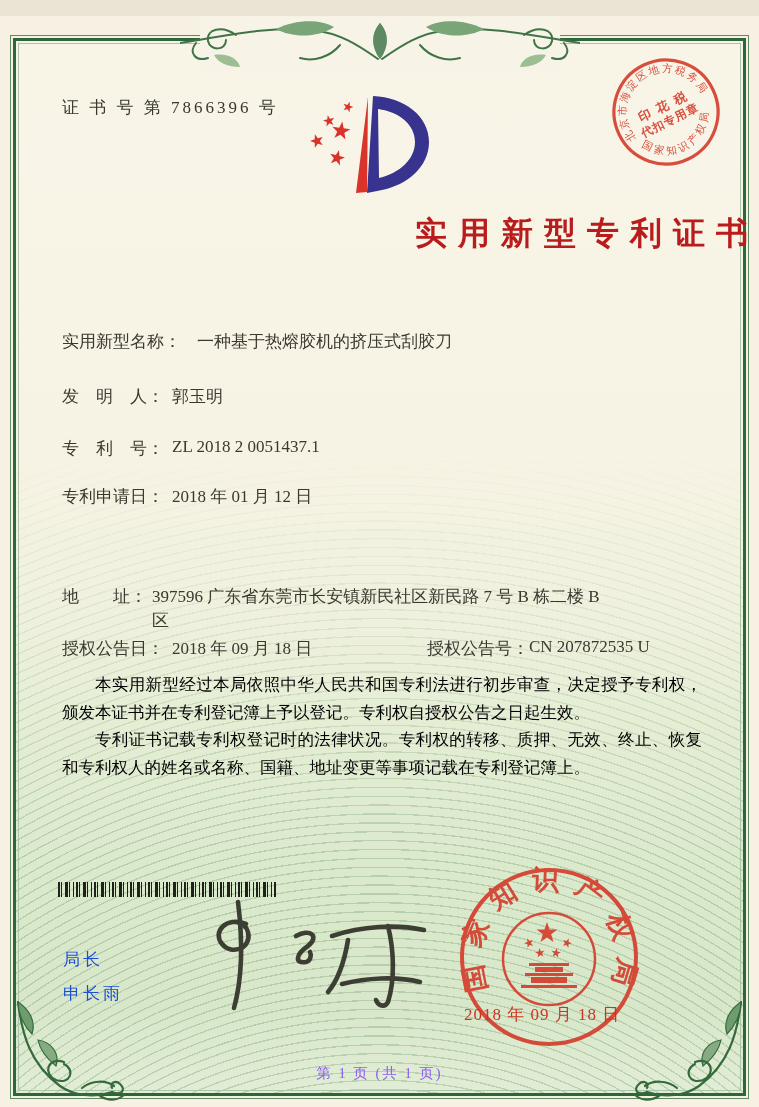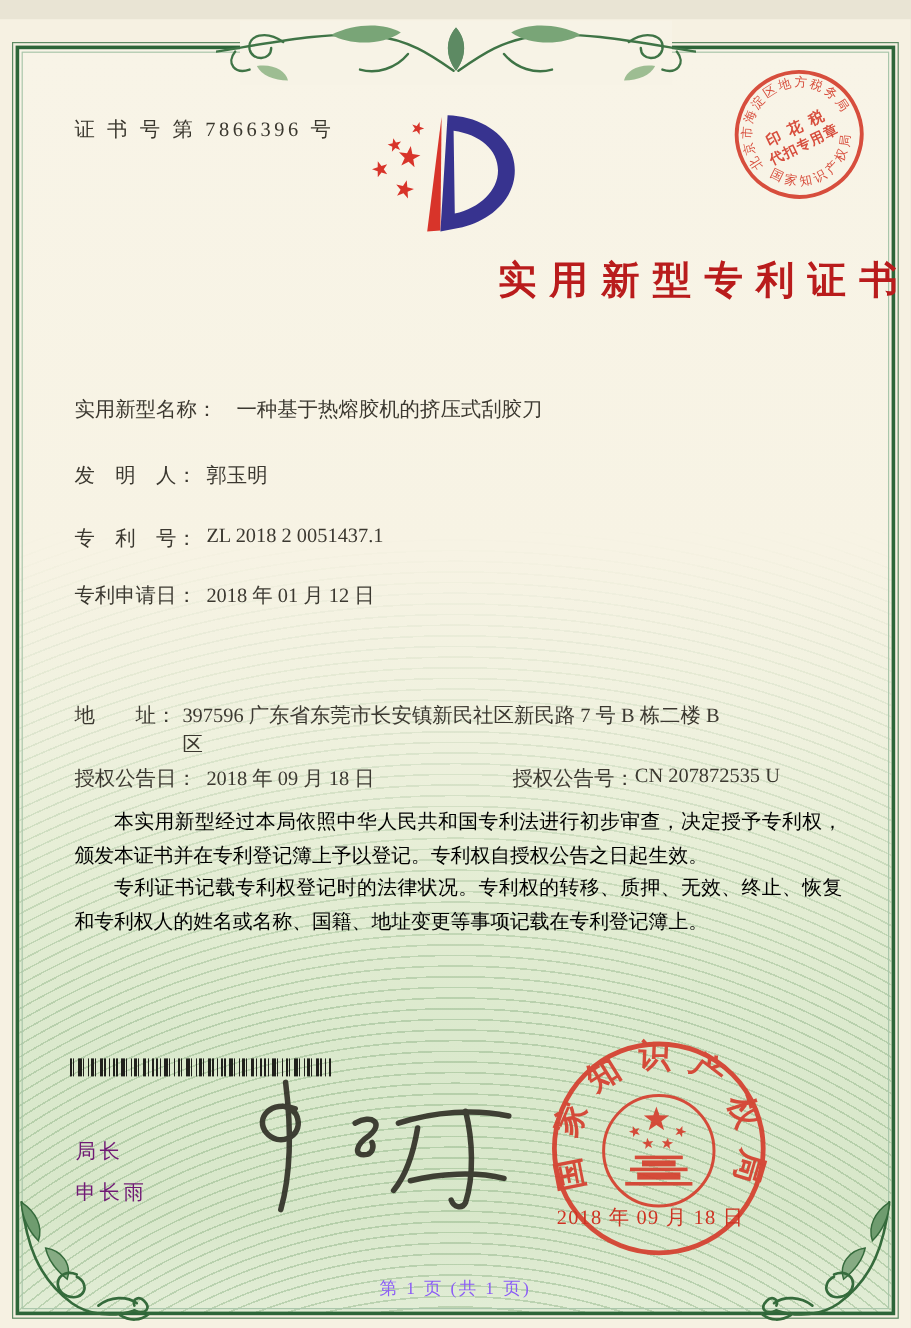--- a/index.html
+++ b/index.html
@@ -47,7 +47,7 @@
   .barcode{position:absolute;left:58px;top:866px;width:218px;height:15px;z-index:4;
     background:repeating-linear-gradient(90deg,#20201c 0 2px,transparent 2px 3px,#20201c 3px 4px,transparent 4px 7px,#20201c 7px 10px,transparent 10px 11px,#20201c 11px 12px,transparent 12px 15px,#20201c 15px 16px,transparent 16px 18px);}
   .director{position:absolute;left:63px;top:927px;z-index:4;
-    font-family:"Liberation Sans","DejaVu Sans",sans-serif;font-size:17px;color:#701a75;letter-spacing:3px;line-height:34px;}
+    font-family:"Liberation Sans","DejaVu Sans",sans-serif;font-size:17px;color:#1d4ed8;letter-spacing:3px;line-height:34px;}
   .sig{position:absolute;left:192px;top:878px;z-index:5;}
   
   .seal{position:absolute;left:457px;top:849px;z-index:5;opacity:.93;}

